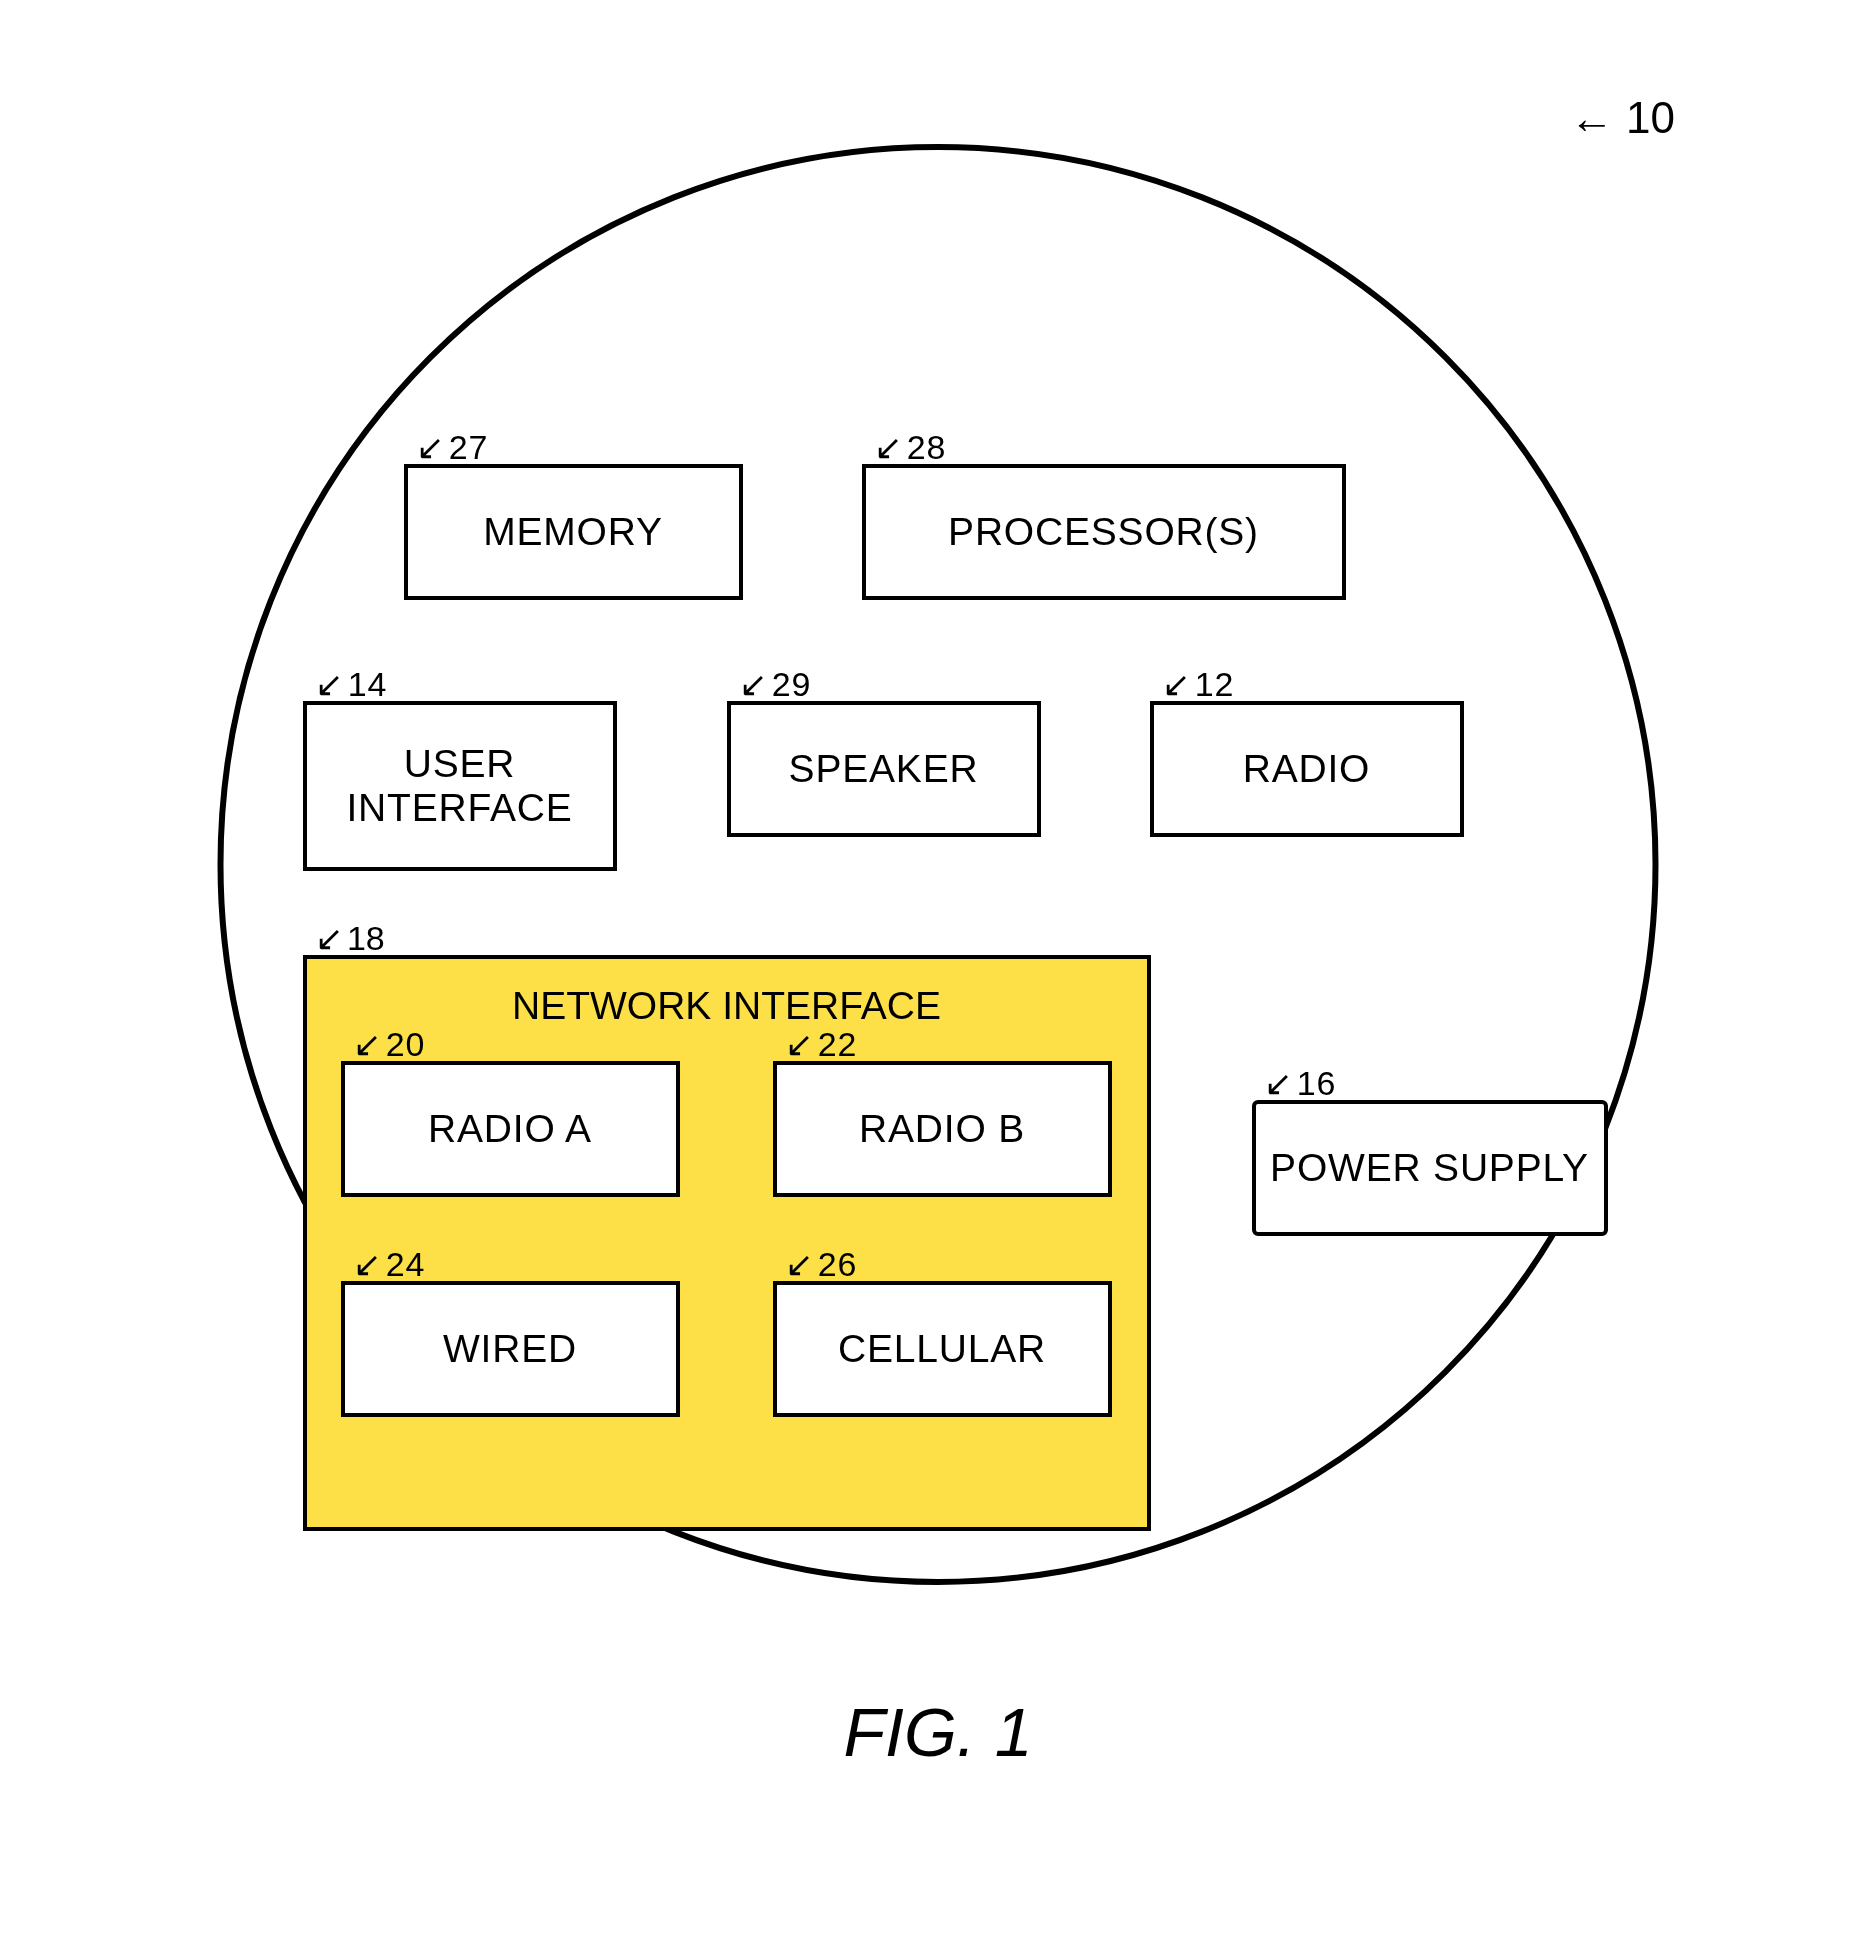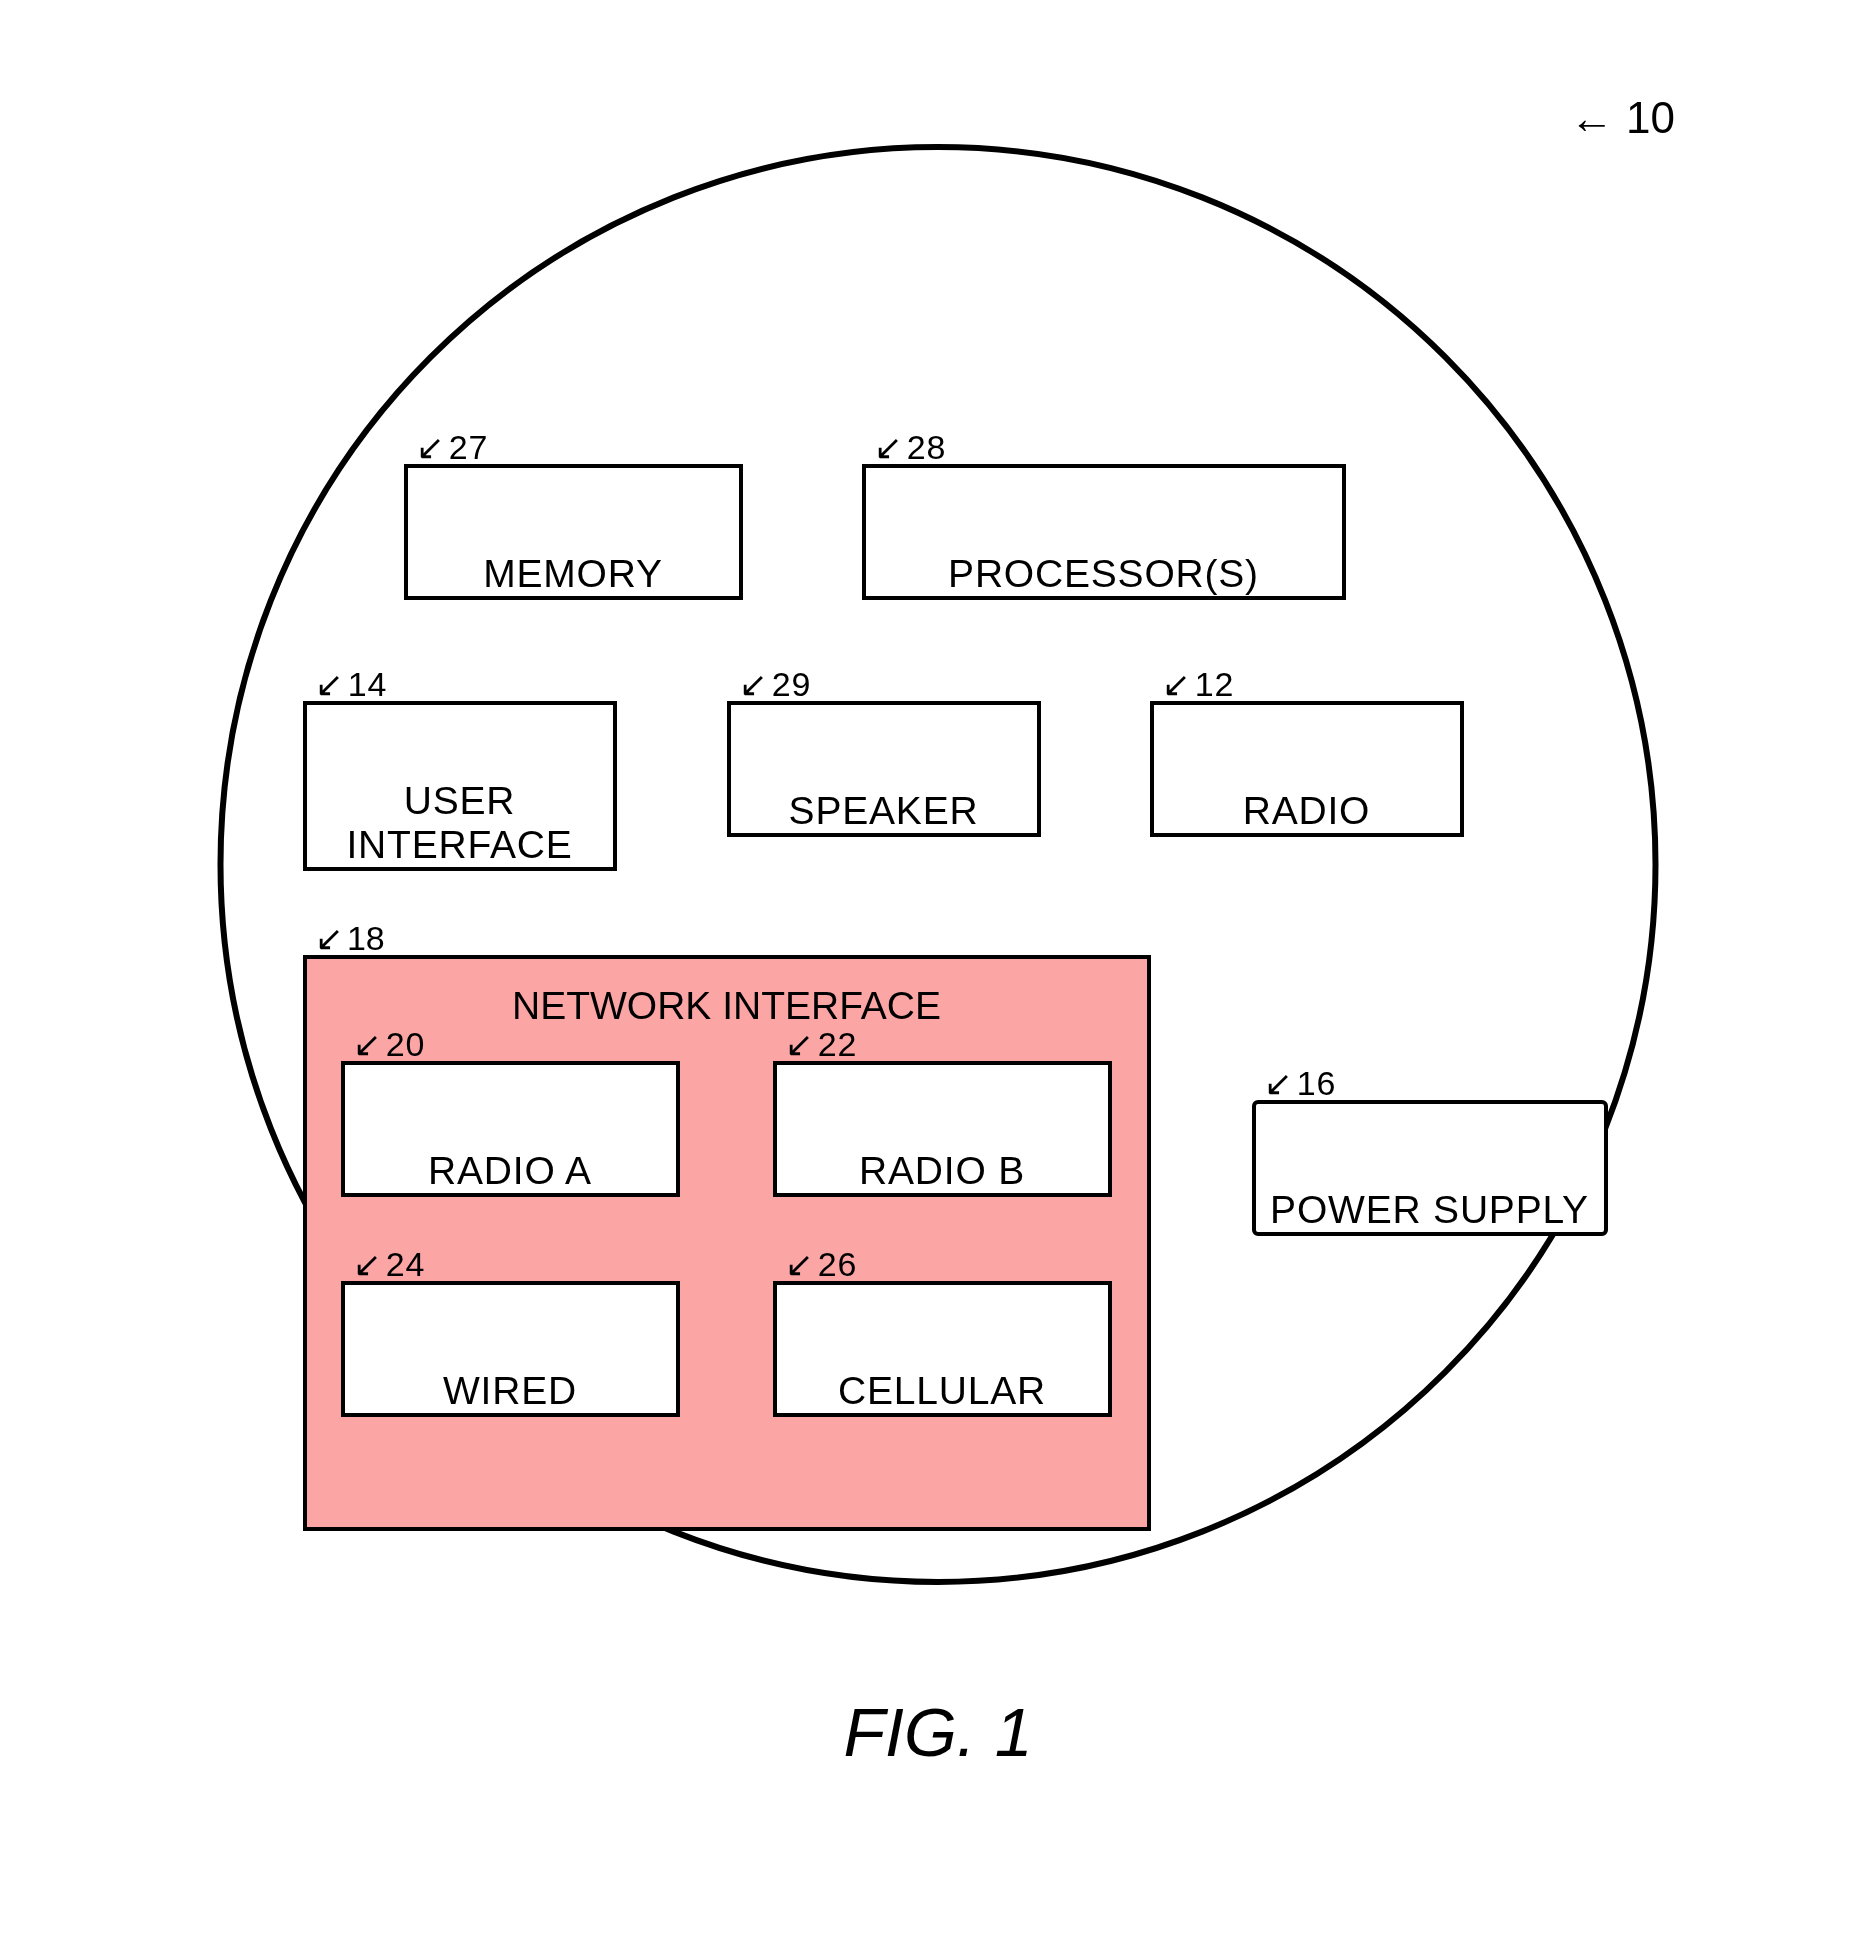--- a/index.html
+++ b/index.html
@@ -70,7 +70,7 @@
       display: flex;
       flex-direction: column;
       align-items: center;
-      justify-content: flex-end;
+      justify-content: center;
       text-align: center;
       font-size: 39px;
       font-weight: normal;

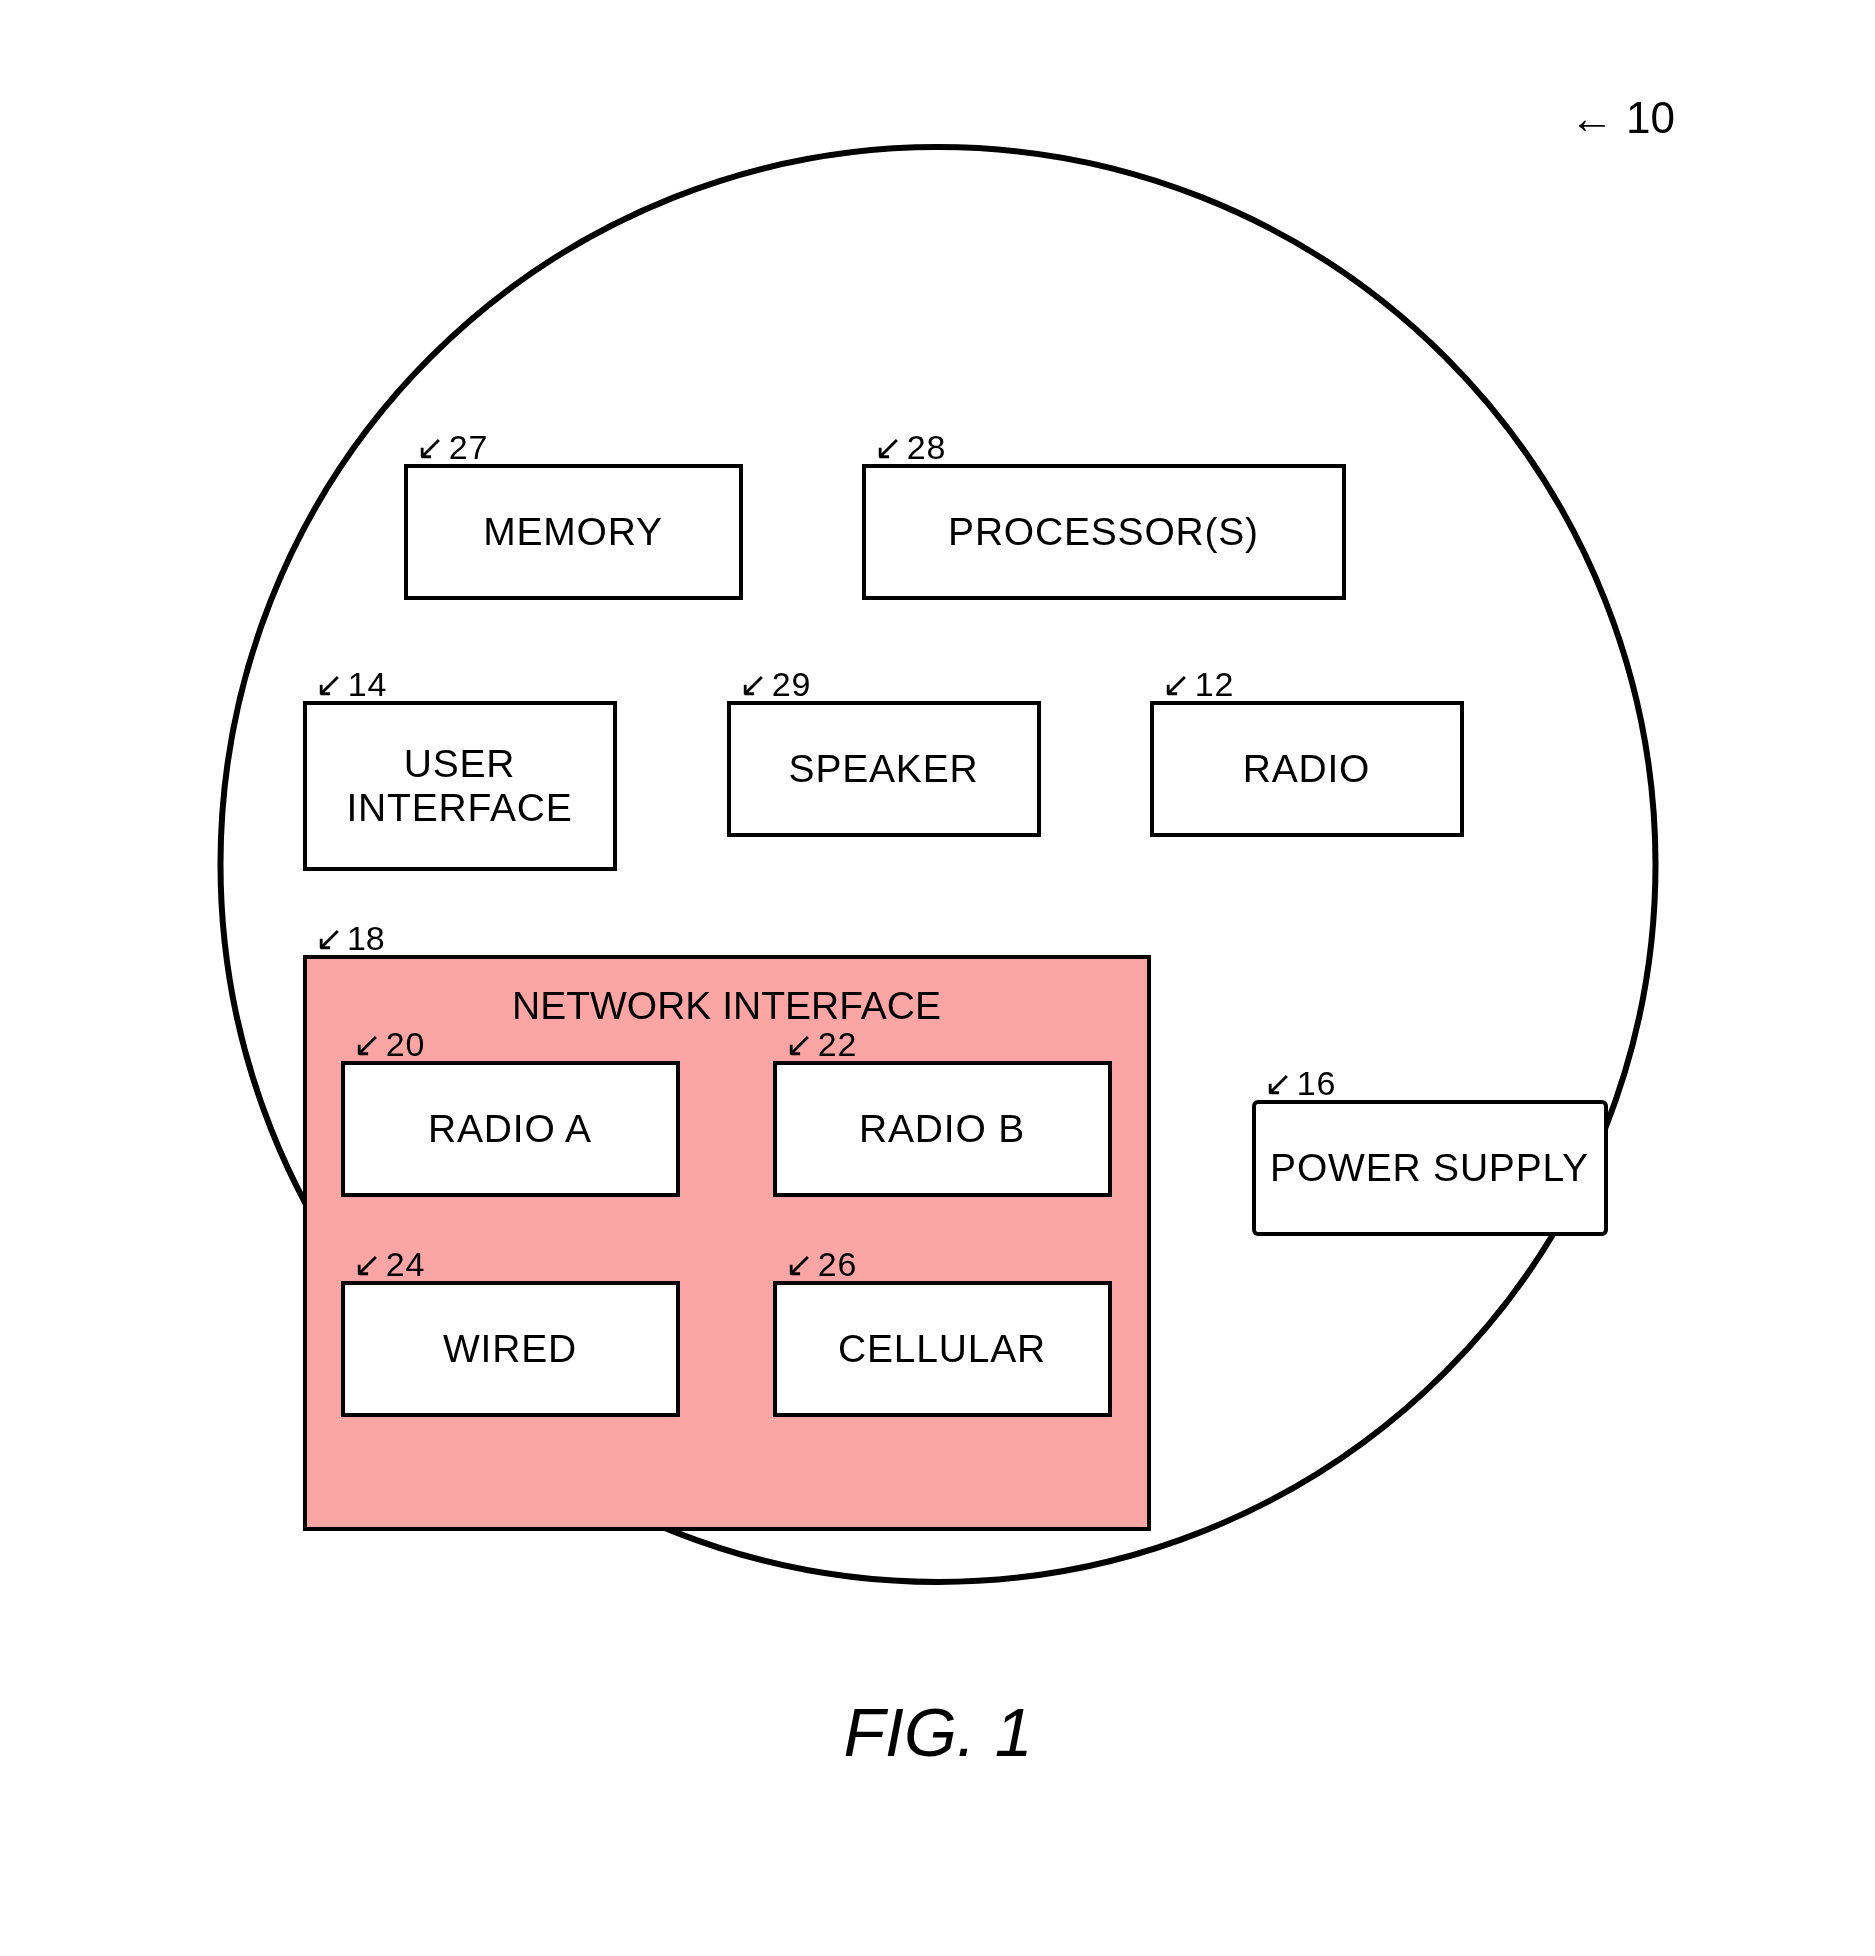--- a/index.html
+++ b/index.html
@@ -124,7 +124,7 @@
       width: 848px;
       height: 576px;
       border: 4.2px solid #000;
-      background: #fca5a5;
+      background: #fde047;
       position: absolute;
     }
 

